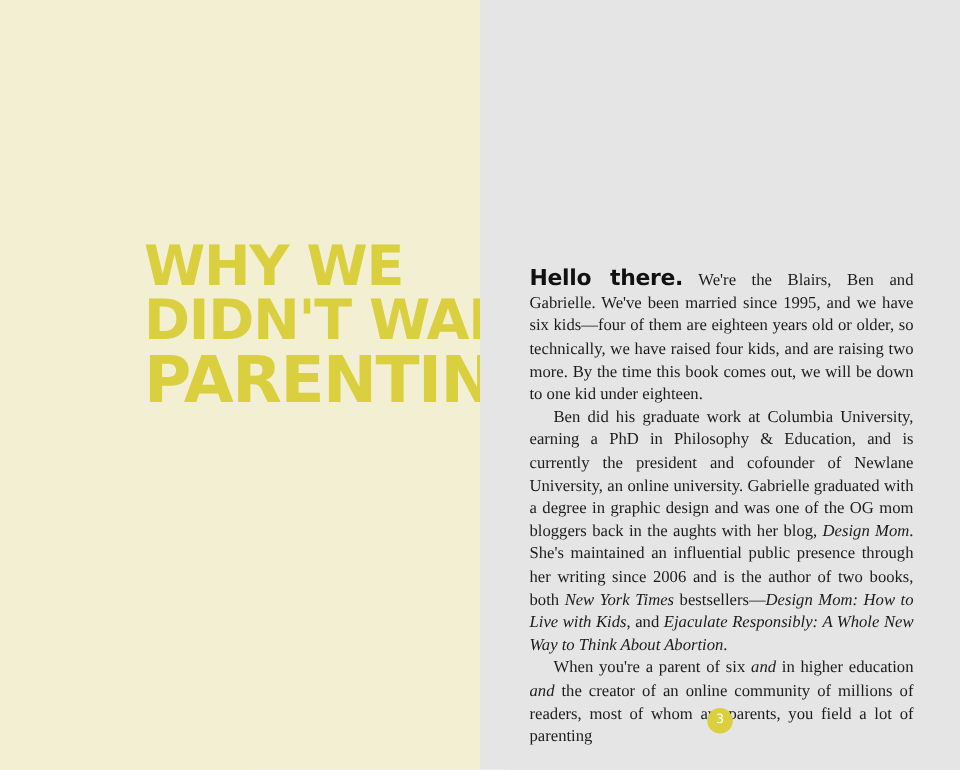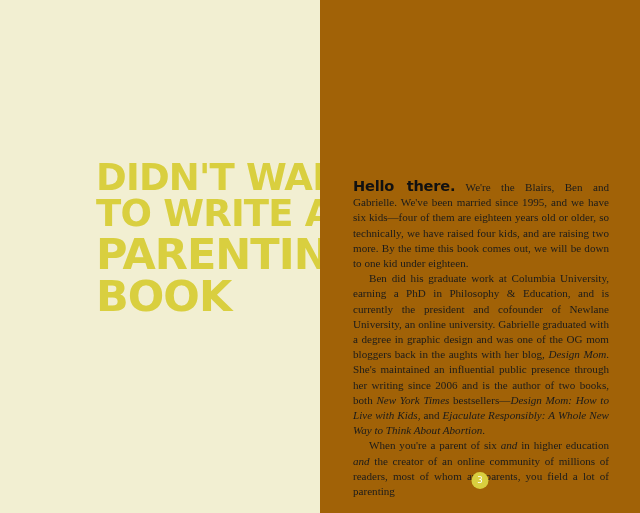--- a/index.html
+++ b/index.html
@@ -110,6 +110,7 @@
 
   <div class="page-left">
     <div class="chapter-title">
+      <span class="line">WHY WE</span>
       <span class="line">DIDN'T WANT</span>
       <span class="line">TO WRITE A</span>
       <span class="line big">PARENTING</span>

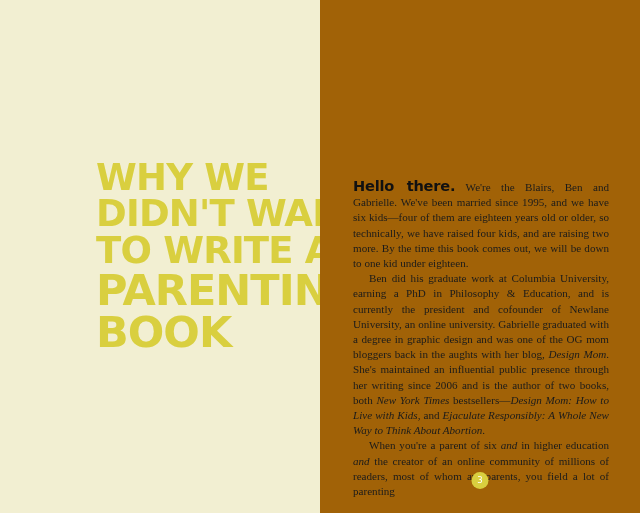--- a/index.html
+++ b/index.html
@@ -30,7 +30,7 @@
     position: relative;
     width: 320px;
     height: 513px;
-    background: #a16207;
+    background: #e5e5e5;
     box-sizing: border-box;
   }
   .chapter-title {

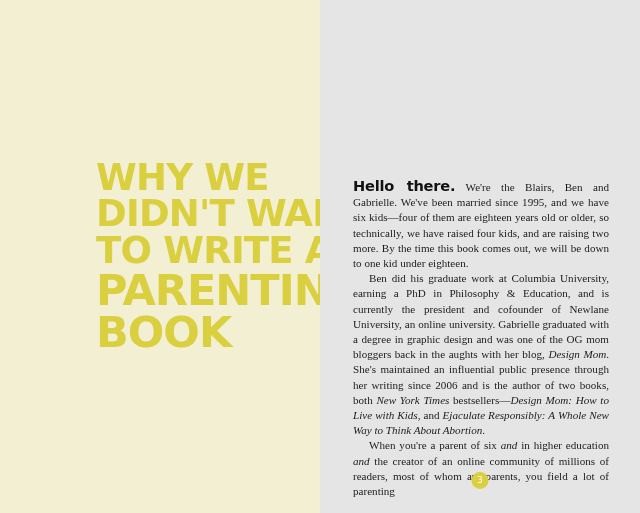--- a/index.html
+++ b/index.html
@@ -112,7 +112,6 @@
     <div class="chapter-title">
       <span class="line">WHY WE</span>
       <span class="line">DIDN'T WANT</span>
-      <span class="line">TO WRITE A</span>
       <span class="line big">PARENTING</span>
       <span class="line big">BOOK</span>
     </div>

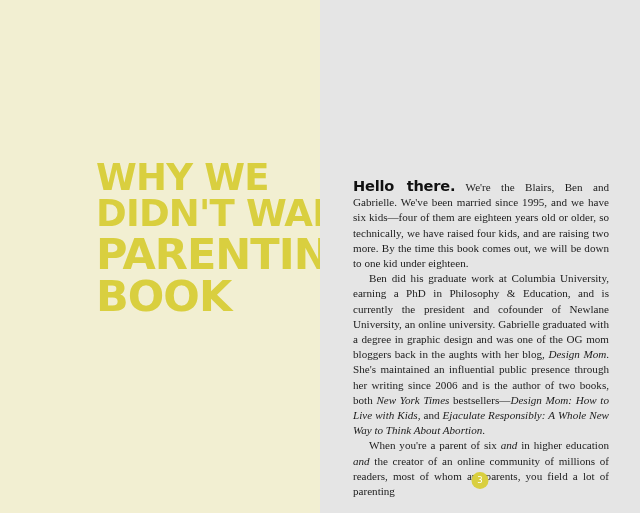--- a/index.html
+++ b/index.html
@@ -113,7 +113,6 @@
       <span class="line">WHY WE</span>
       <span class="line">DIDN'T WANT</span>
       <span class="line big">PARENTING</span>
-      <span class="line big">BOOK</span>
     </div>
   </div>
 

